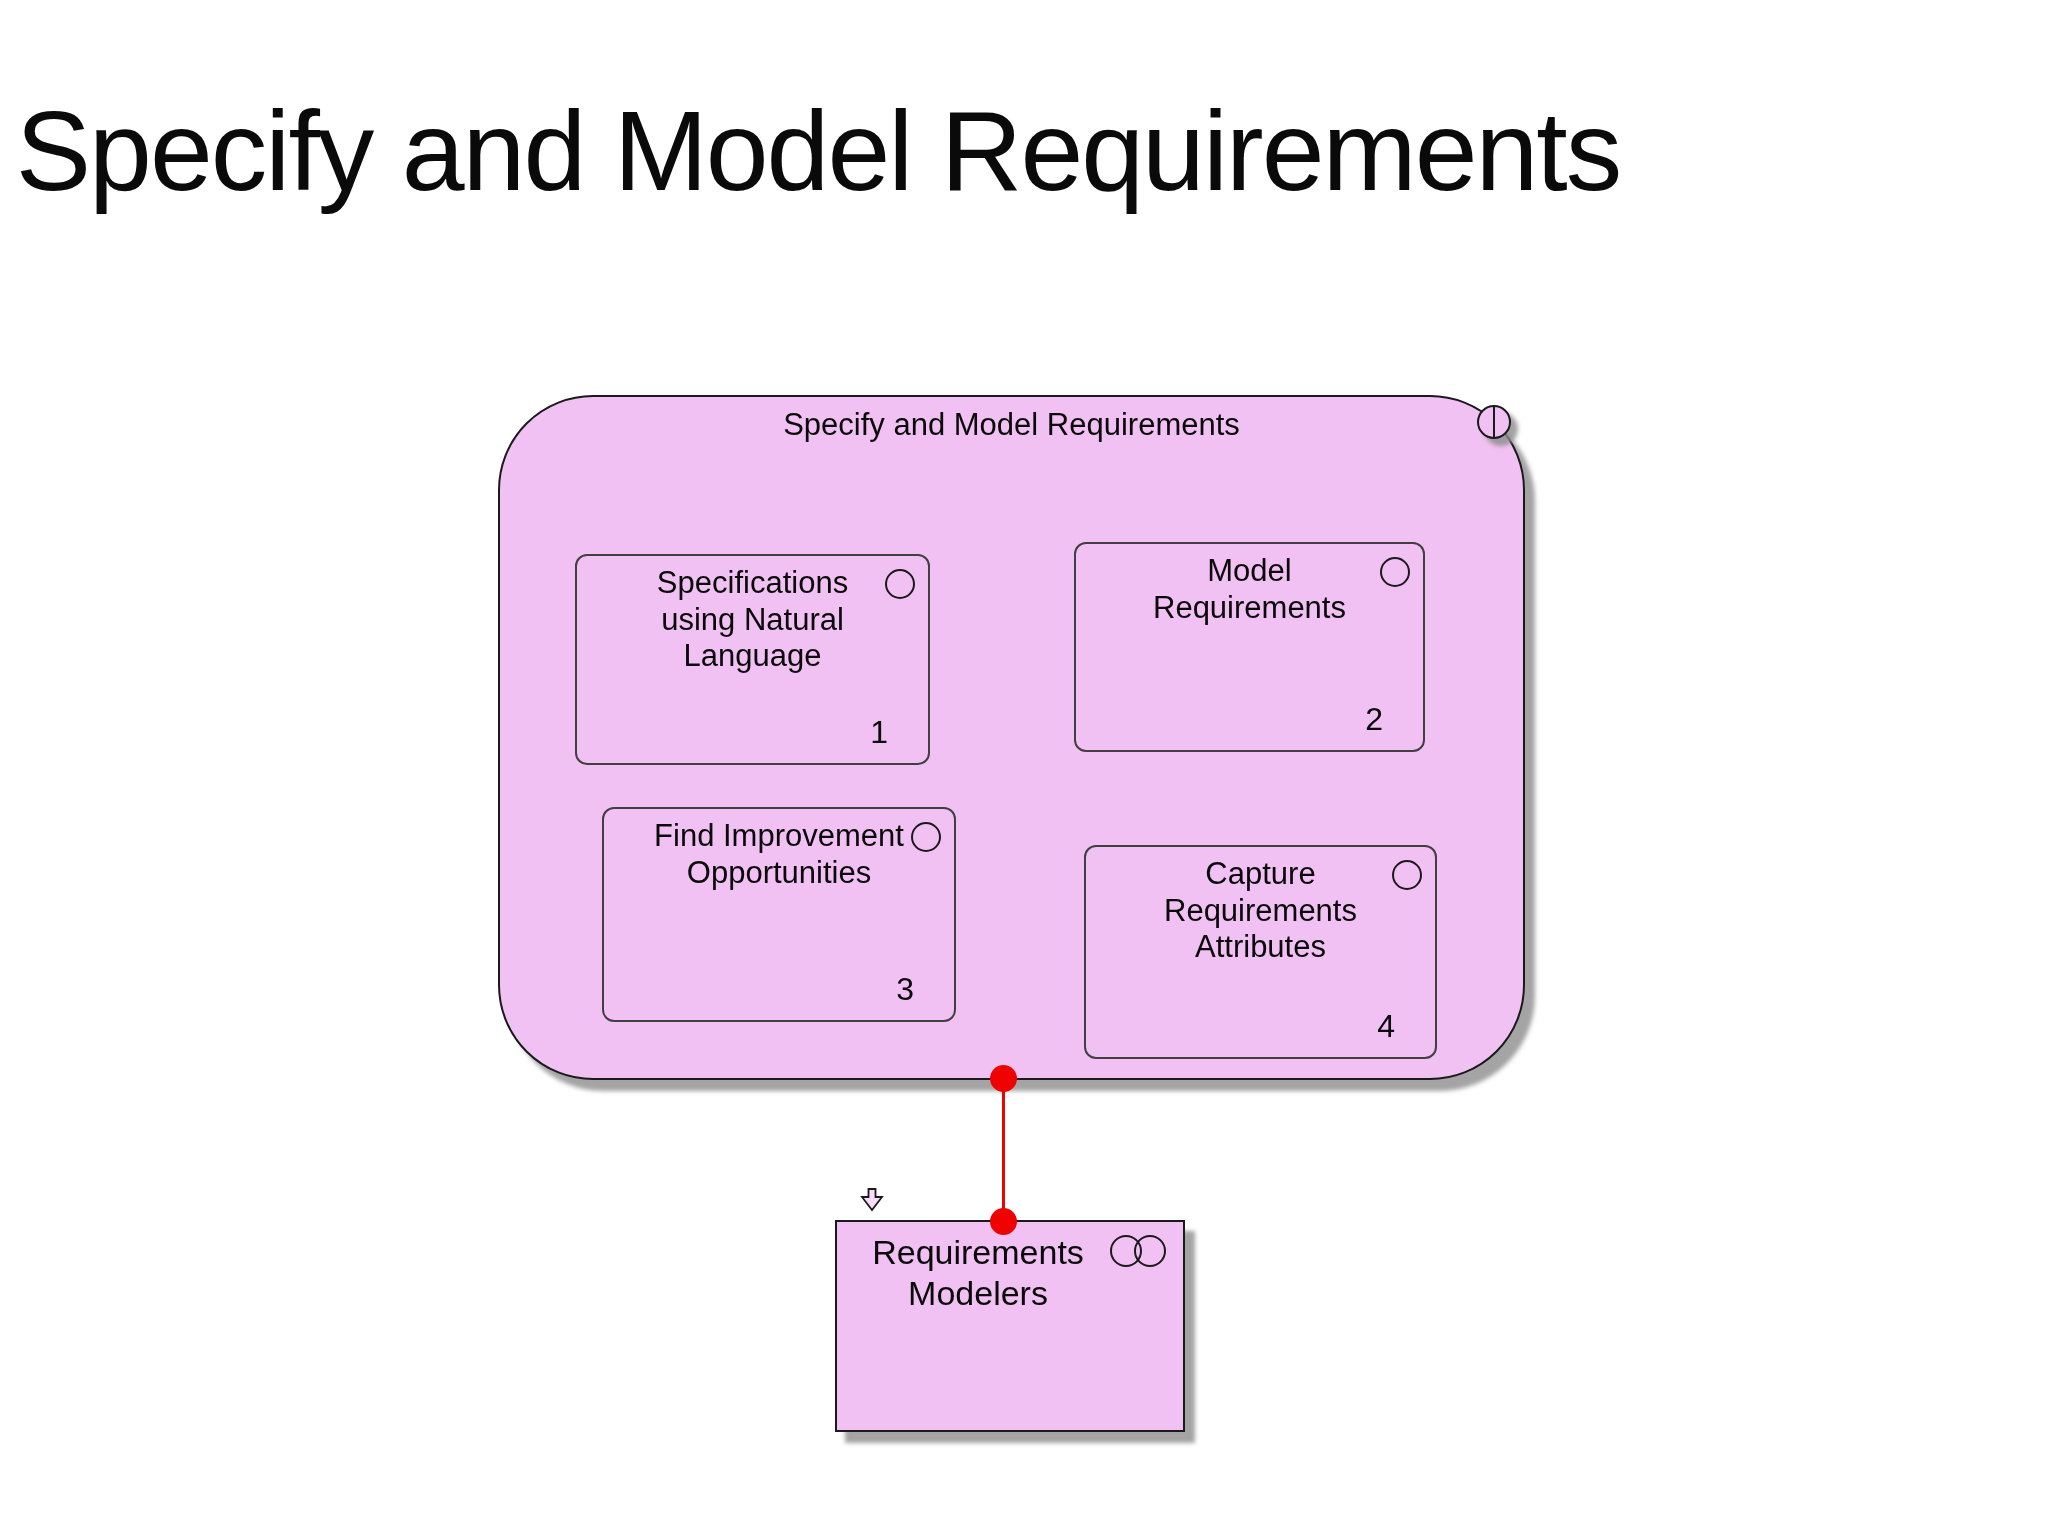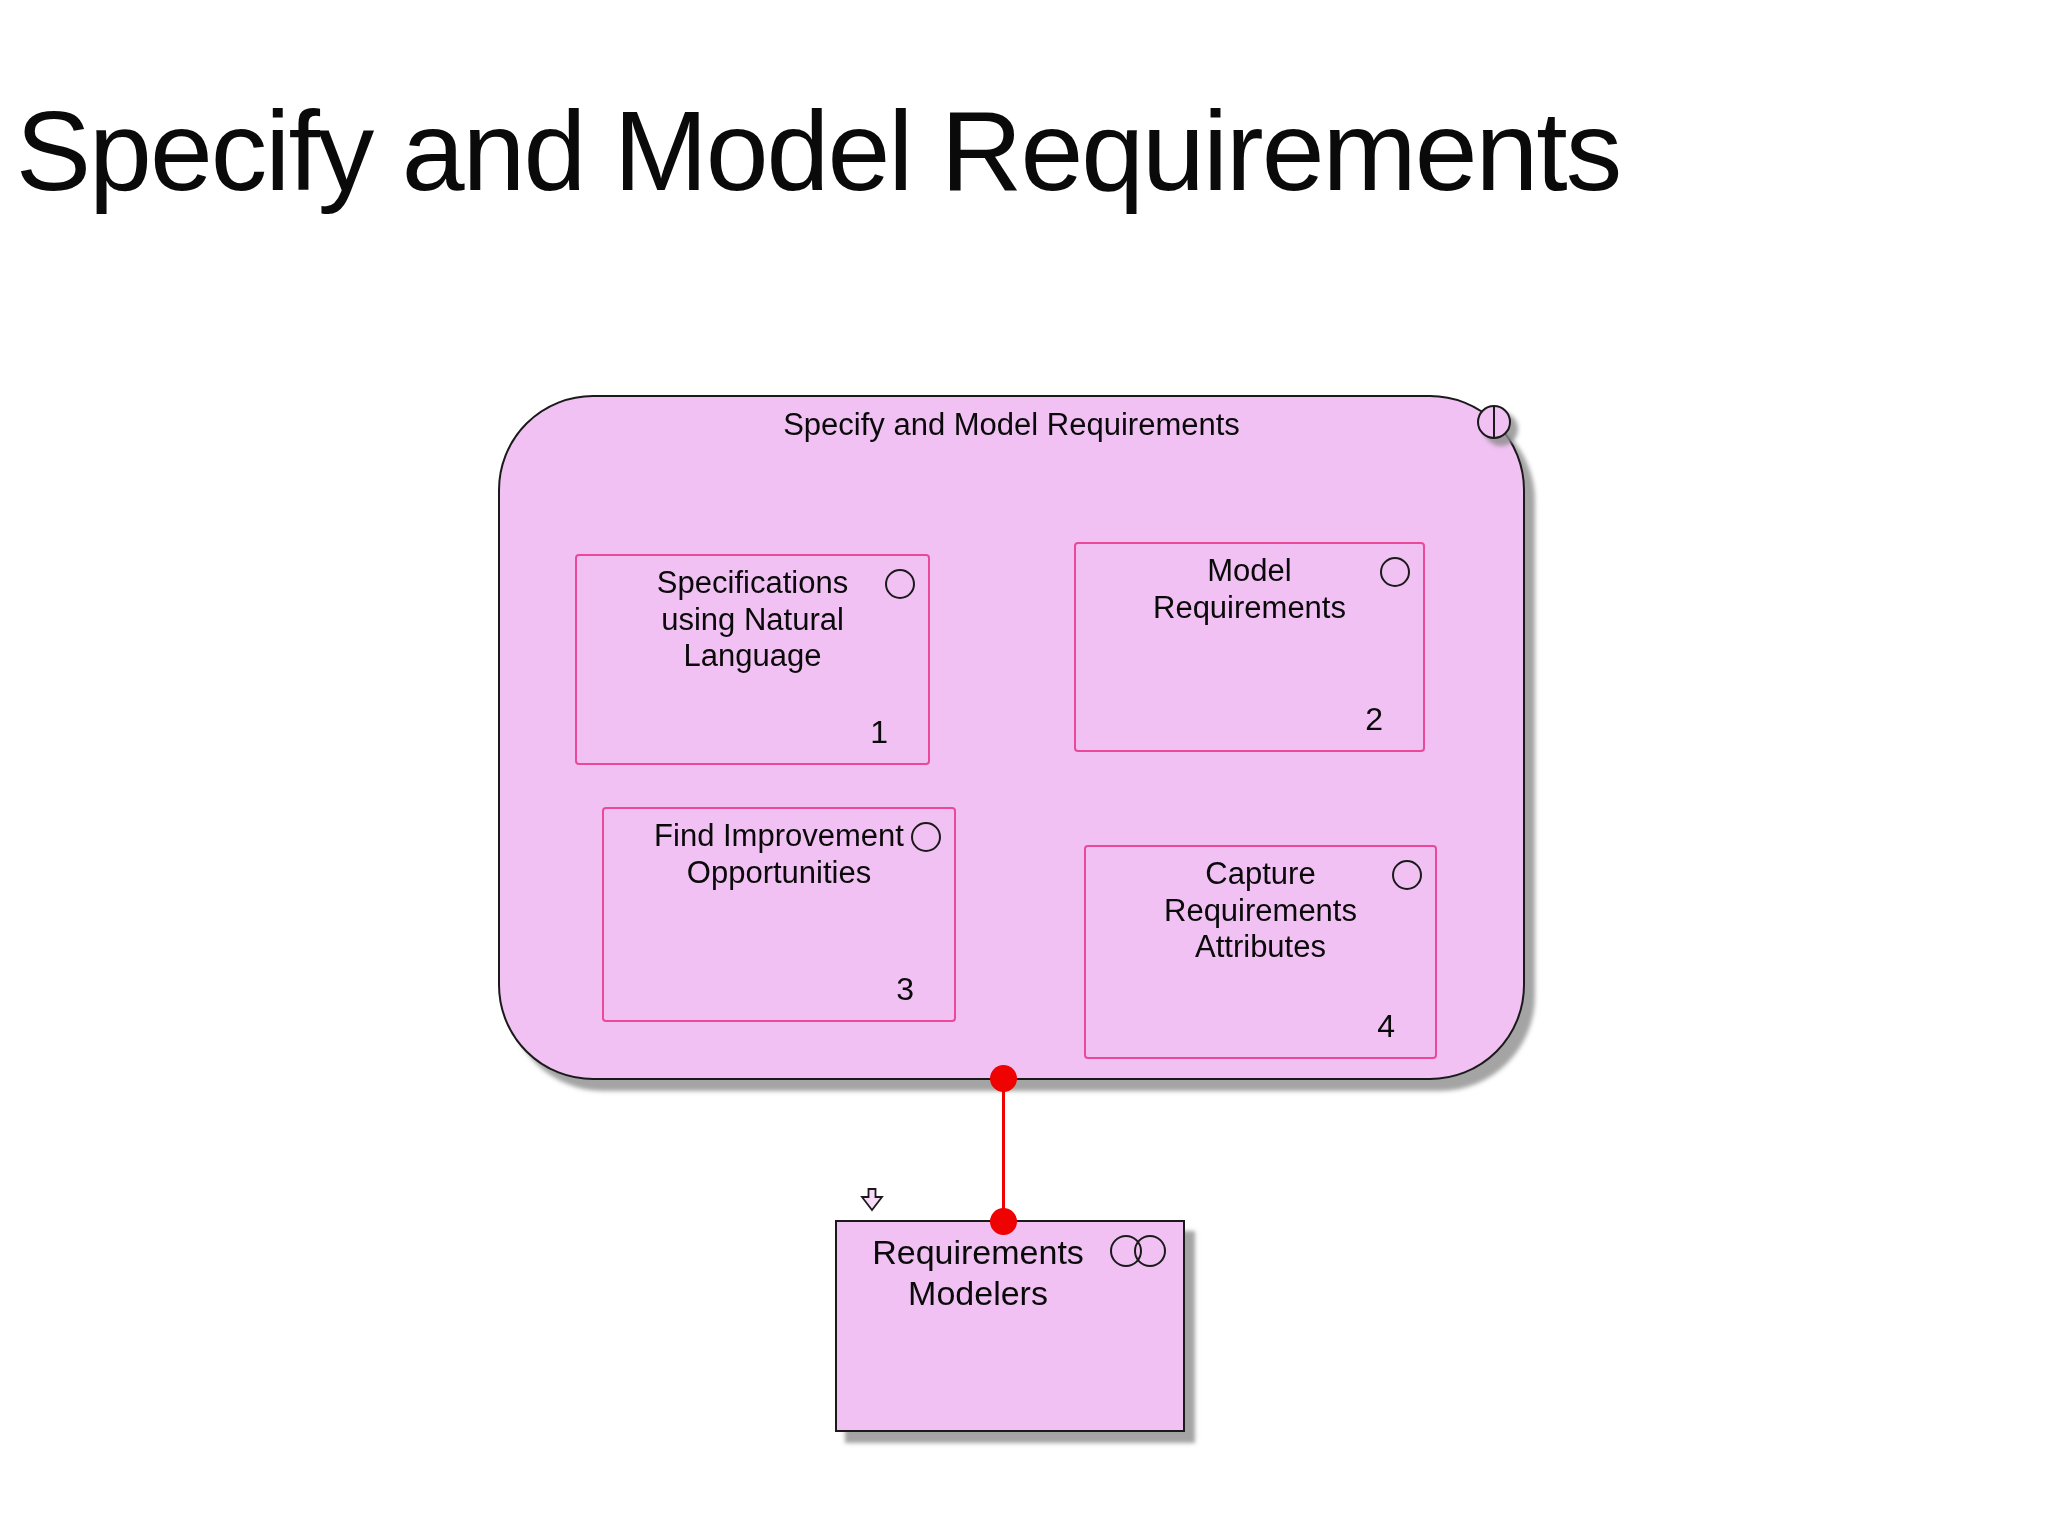--- a/index.html
+++ b/index.html
@@ -60,8 +60,8 @@
   .task {
     position: absolute;
     background: #f1c1f3;
-    border: 2px solid #ec4899;
-    border-radius: 4px;
+    border: 2px solid #404040;
+    border-radius: 12px;
     box-sizing: border-box;
   }
   .task-1 { left: 75px;  top: 157px; width: 355px; height: 211px; }

